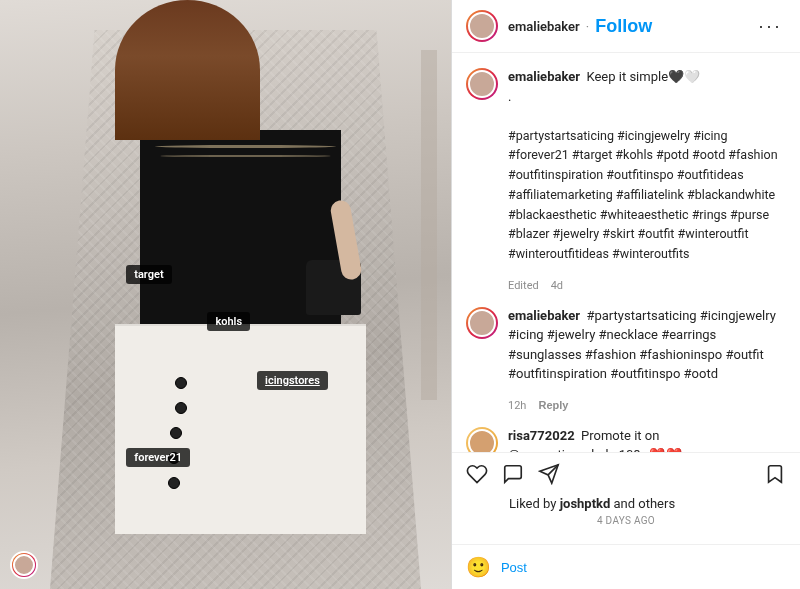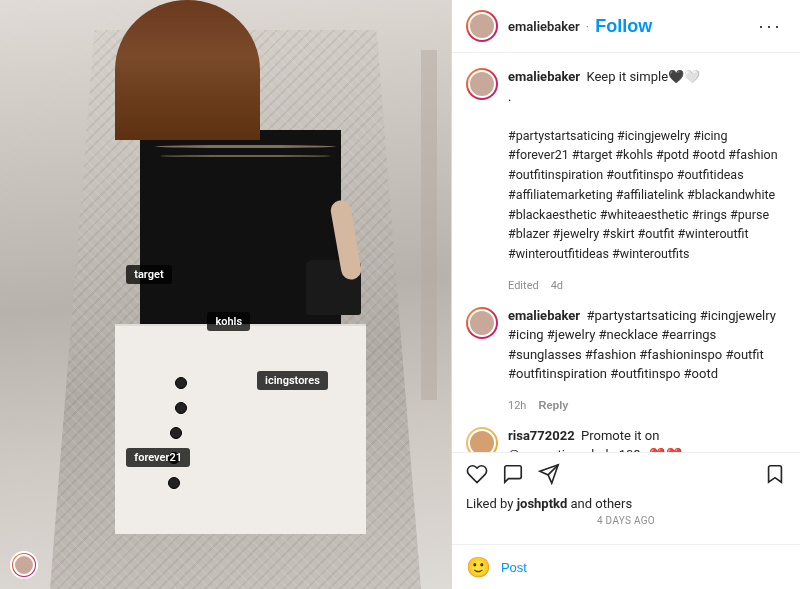--- a/index.html
+++ b/index.html
@@ -340,7 +340,7 @@
 
     <div class="image-tag" style="top:45%;left:28%;">target</div>
     <div class="image-tag" style="top:53%;left:46%;">kohls</div>
-    <div class="image-tag" style="top:63%;left:57%;">icingstores</div>
+    <div class="image-tag" style="top:63%;left:57%;text-decoration:underline;">icingstores</div>
     <div class="image-tag" style="top:76%;left:28%;">forever21</div>
 
     <div class="profile-icon-img">

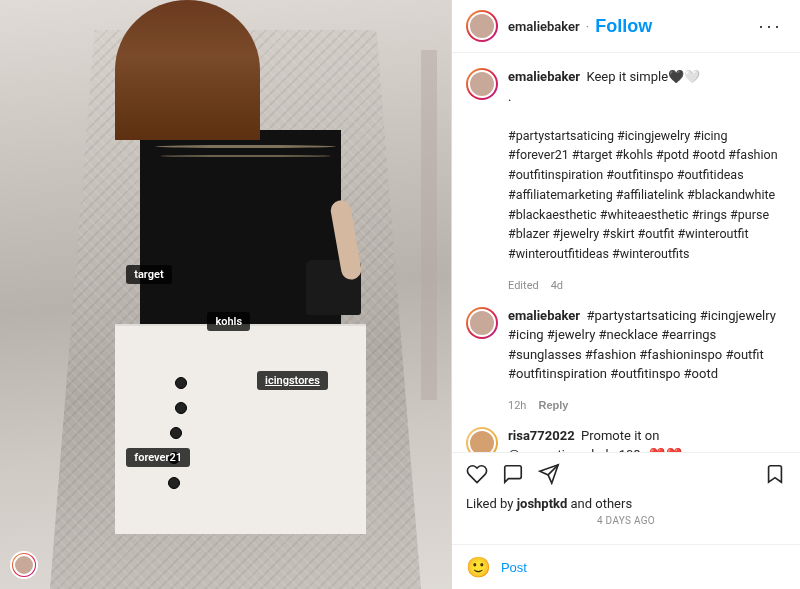--- a/index.html
+++ b/index.html
@@ -254,6 +254,7 @@
       font-size: 13px;
       color: #262626;
       margin-bottom: 4px;
+      margin-left: 43px;
     }
 
     .liked-by strong {

